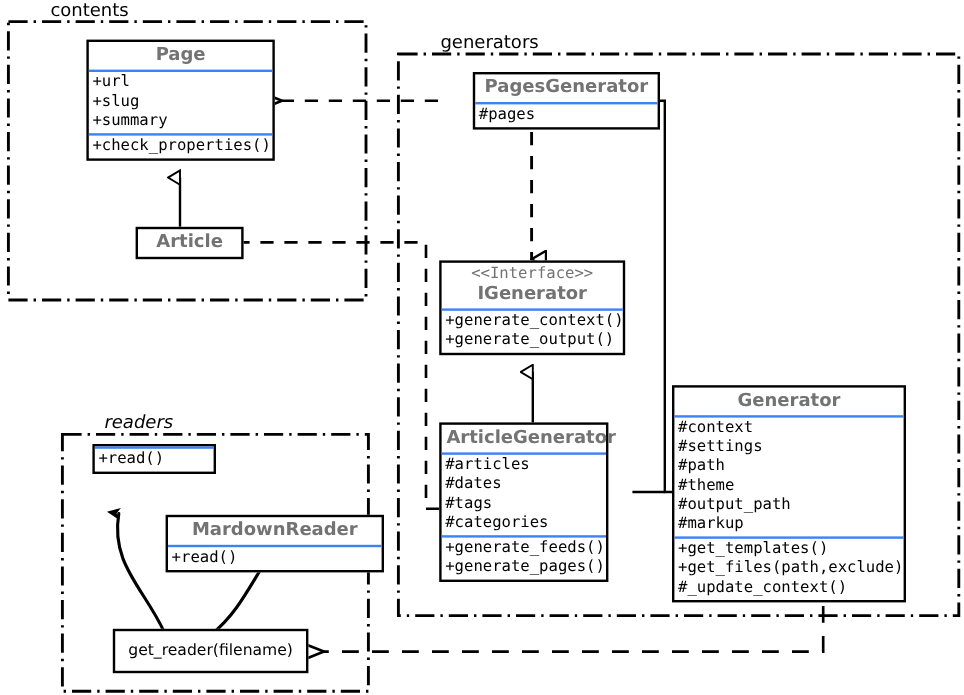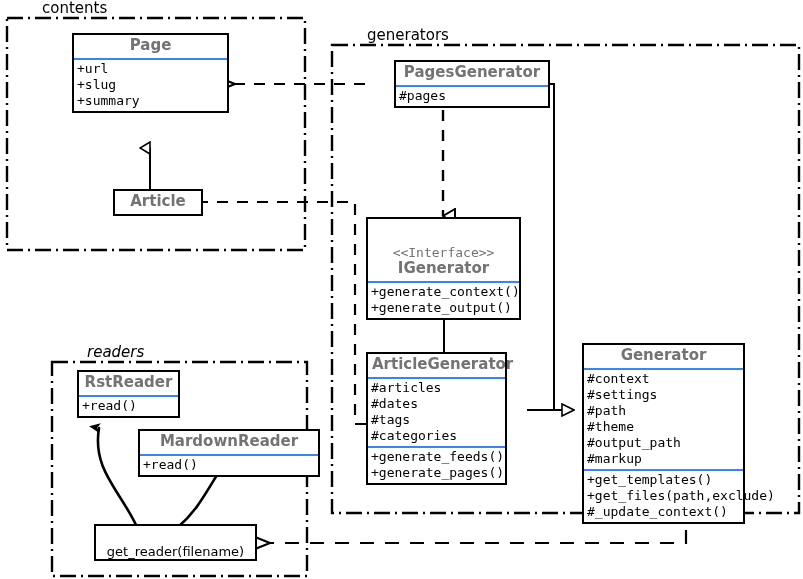--- a/index.html
+++ b/index.html
@@ -172,6 +172,9 @@
       <div class="member">+slug</div>
       <div class="member">+summary</div>
     </div>
+    <div class="compartment sep">
+      <div class="member">+check_properties()</div>
+    </div>
   </div>
 
   <div class="umlbox" style="left:113px; top:189px; width:90px;">

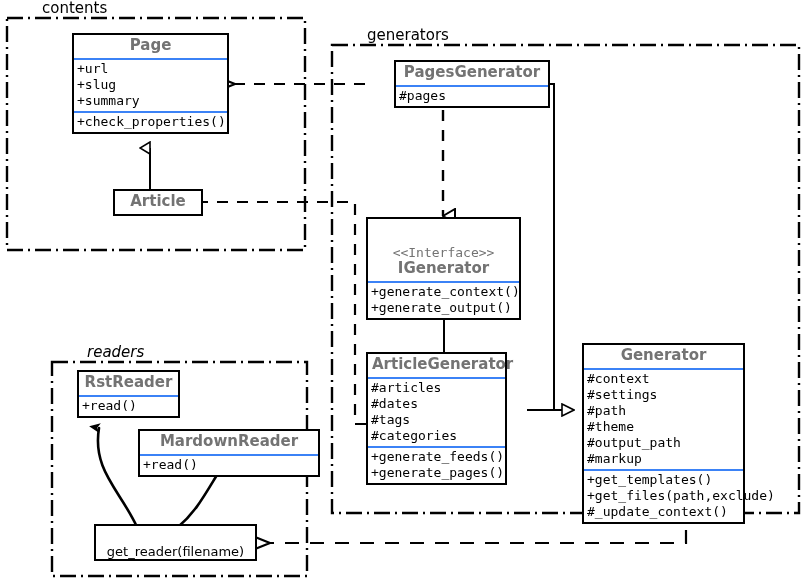--- a/index.html
+++ b/index.html
@@ -51,7 +51,6 @@
     font-size: 13px;
     font-family: "DejaVu Sans Mono", monospace;
     line-height: 1.15;
-    margin-top: 24px;
   }
   .umlbox .sep {
     border-top: 2px solid #3b82f6;

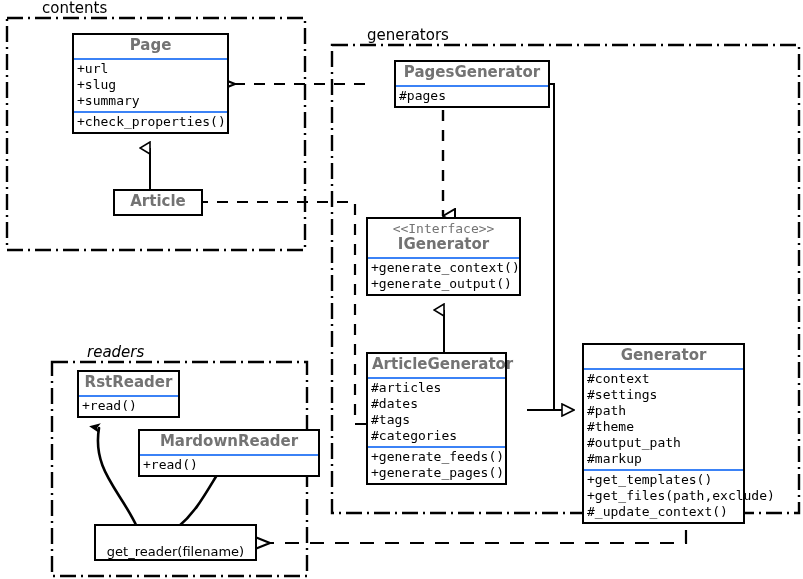--- a/index.html
+++ b/index.html
@@ -212,7 +212,7 @@
     </div>
   </div>
 
-  <div class="umlbox" style="left:582px; top:321px; width:163px;margin-top:22px;">
+  <div class="umlbox" style="left:560px; top:321px; width:195px;">
     <div class="title">Generator</div>
     <div class="compartment sep">
       <div class="member">#context</div>

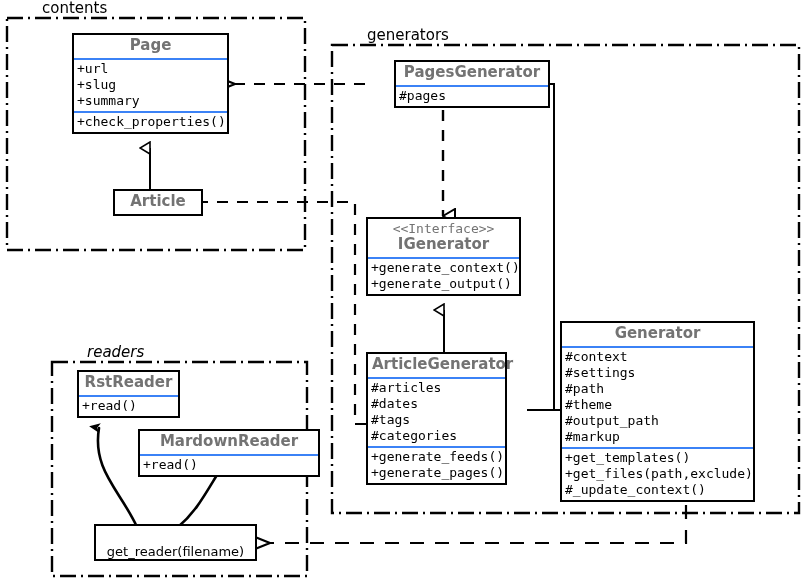--- a/index.html
+++ b/index.html
@@ -230,7 +230,6 @@
   </div>
 
   <div class="umlbox" style="left:77px; top:370px; width:103px;">
-    <div class="title">RstReader</div>
     <div class="compartment sep">
       <div class="member">+read()</div>
     </div>

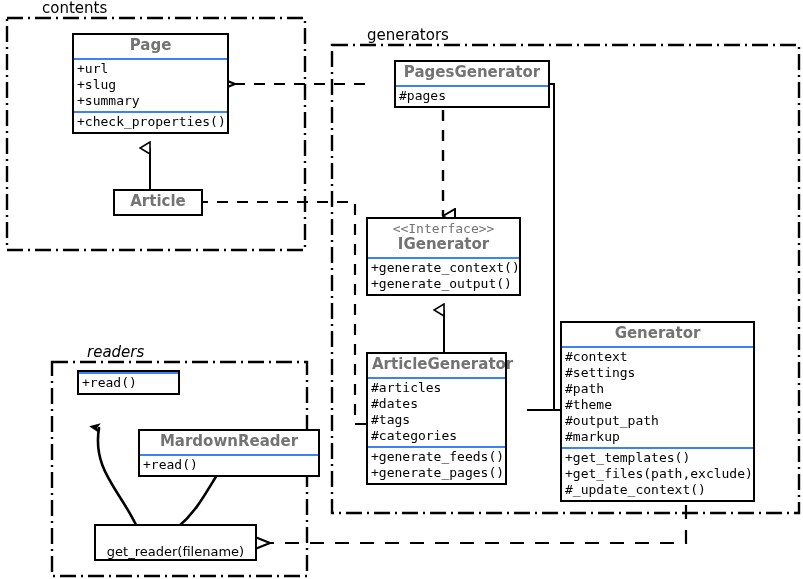--- a/index.html
+++ b/index.html
@@ -71,7 +71,7 @@
     background: #ffffff;
     border: 2px solid #000;
     display: flex;
-    align-items: flex-end;
+    align-items: center;
     justify-content: center;
   }
   .fnbox .fnlabel {

